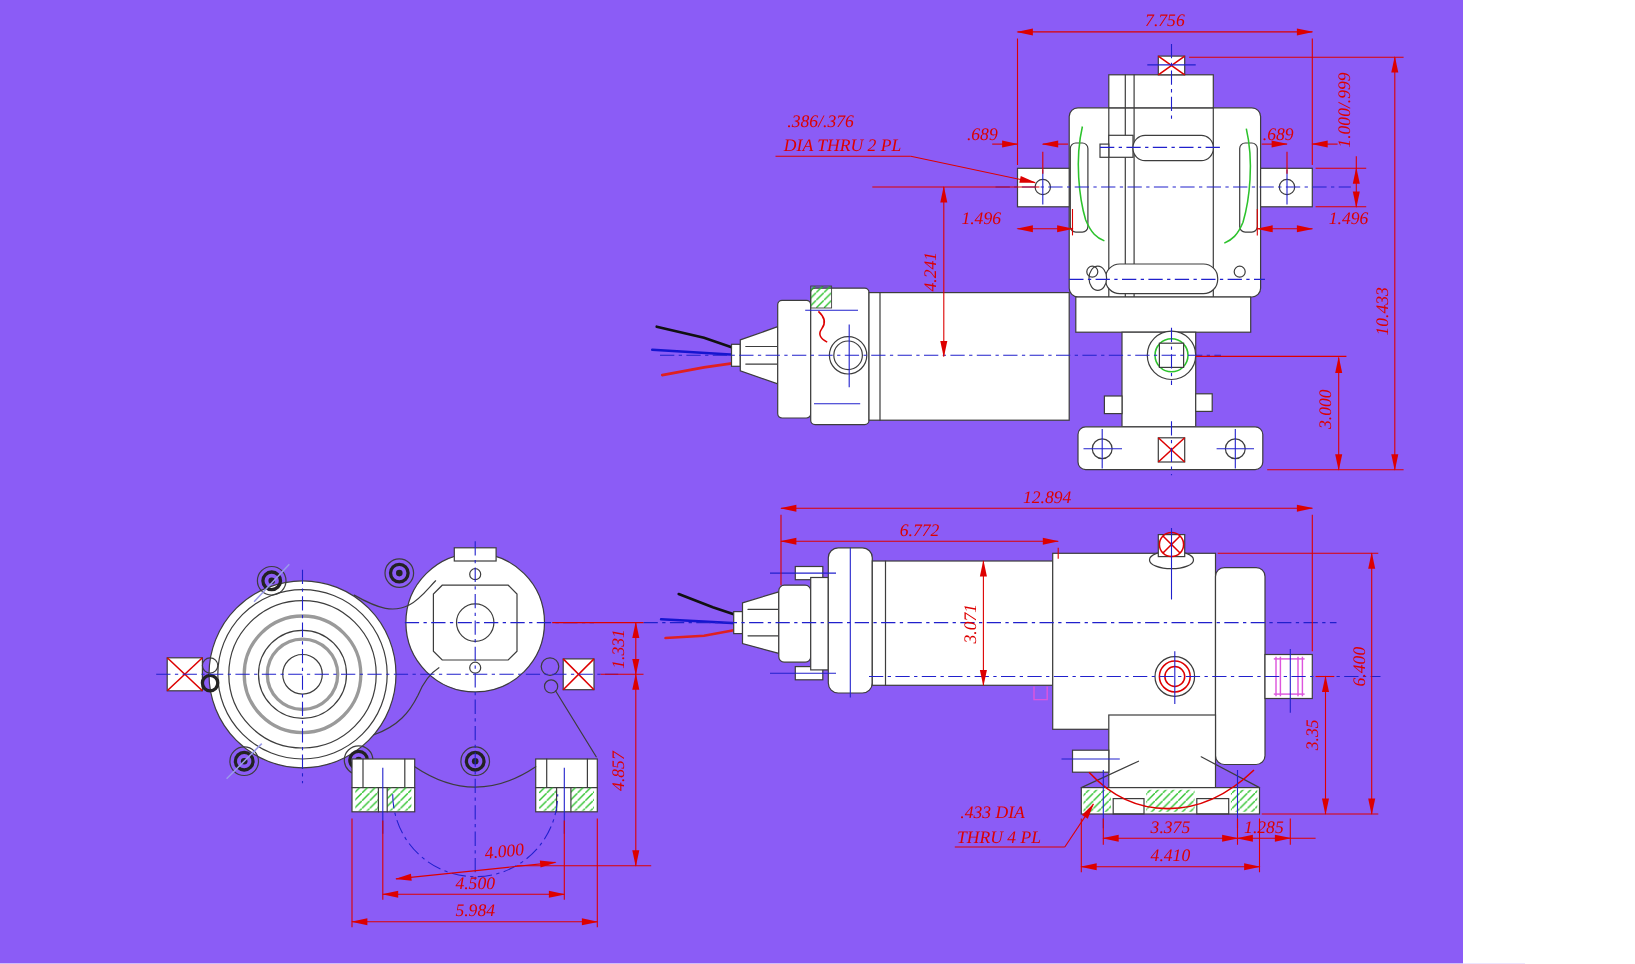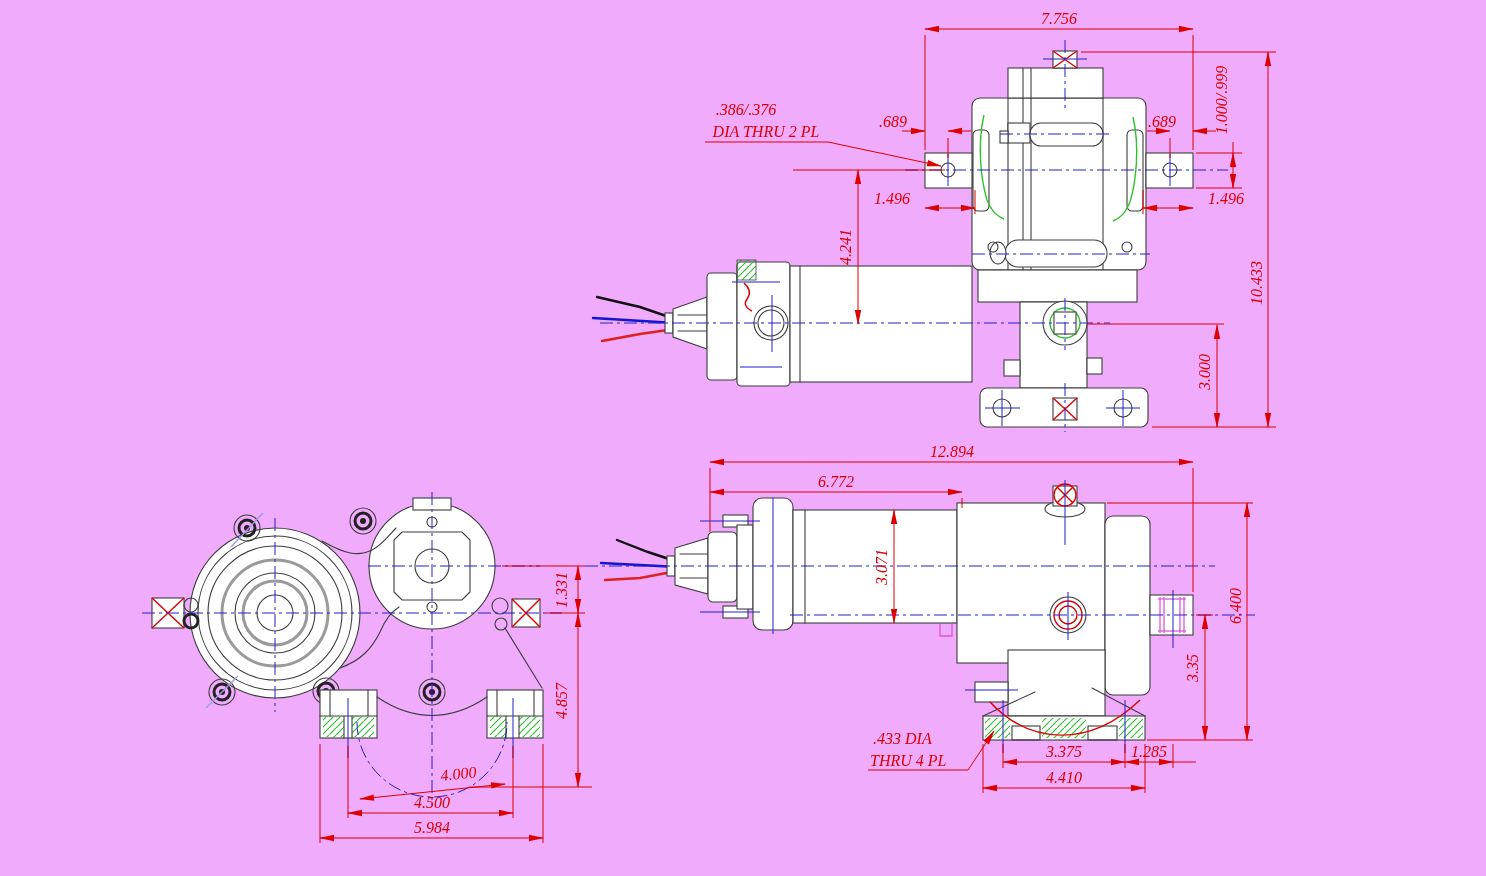--- a/index.html
+++ b/index.html
@@ -3,7 +3,7 @@
 <meta charset="utf-8">
 <style>
   html,body{margin:0;padding:0;background:#ffffff;}
-  .stage{width:1486px;height:876px;position:relative;background:#f0abfc;overflow:hidden;}
+  .stage{width:1330px;height:876px;position:relative;background:#8b5cf6;overflow:hidden;}
   svg{display:block;}
   
   .o  {stroke:#3d3d3d;stroke-width:1.1;fill:none;stroke-linecap:round;}

